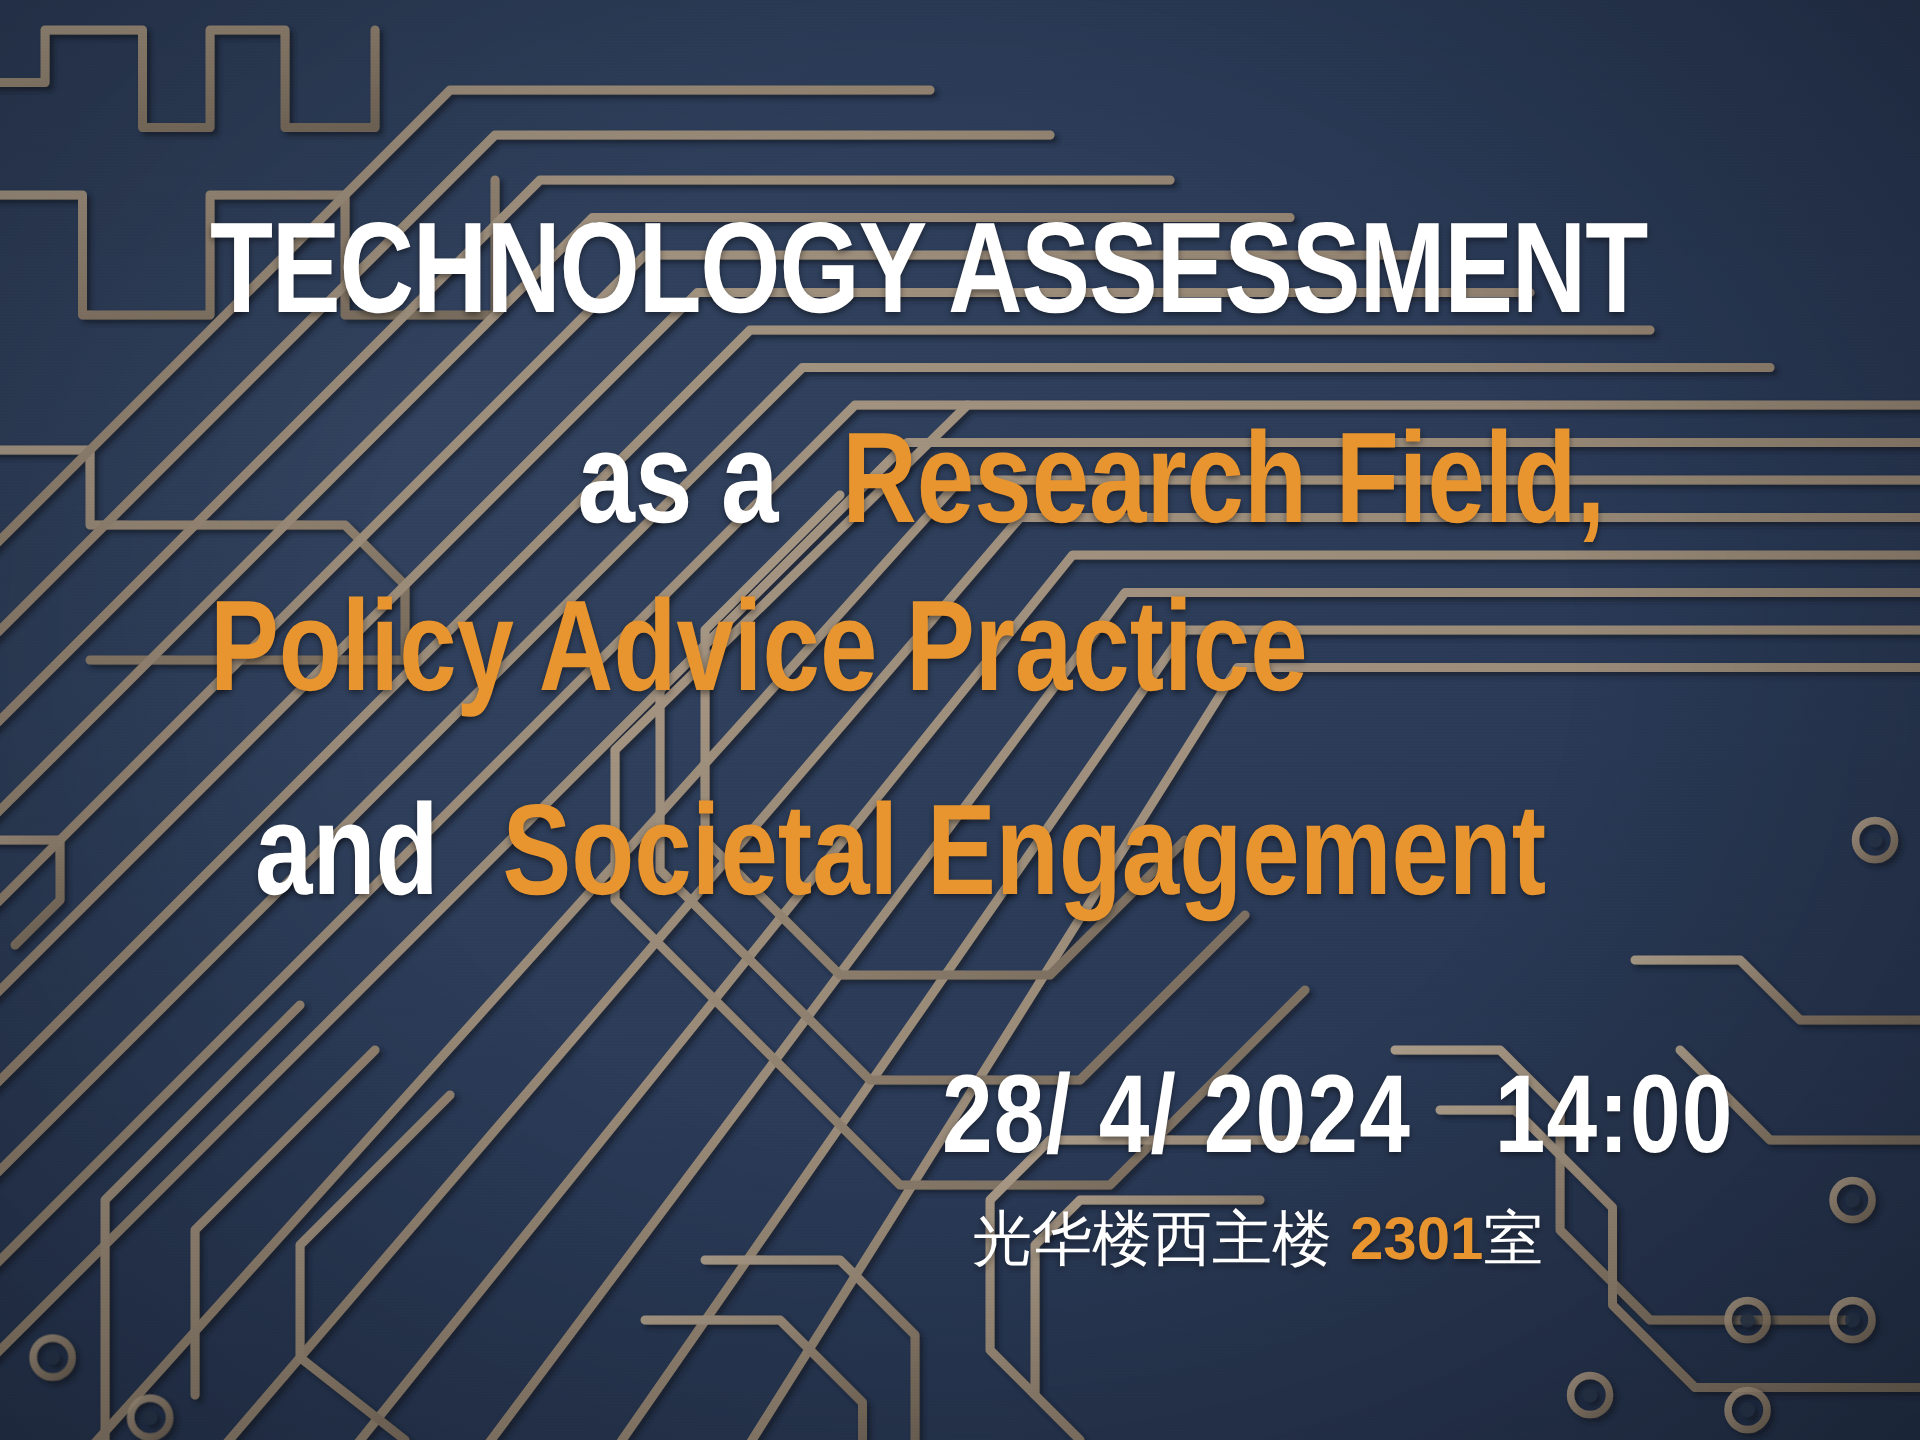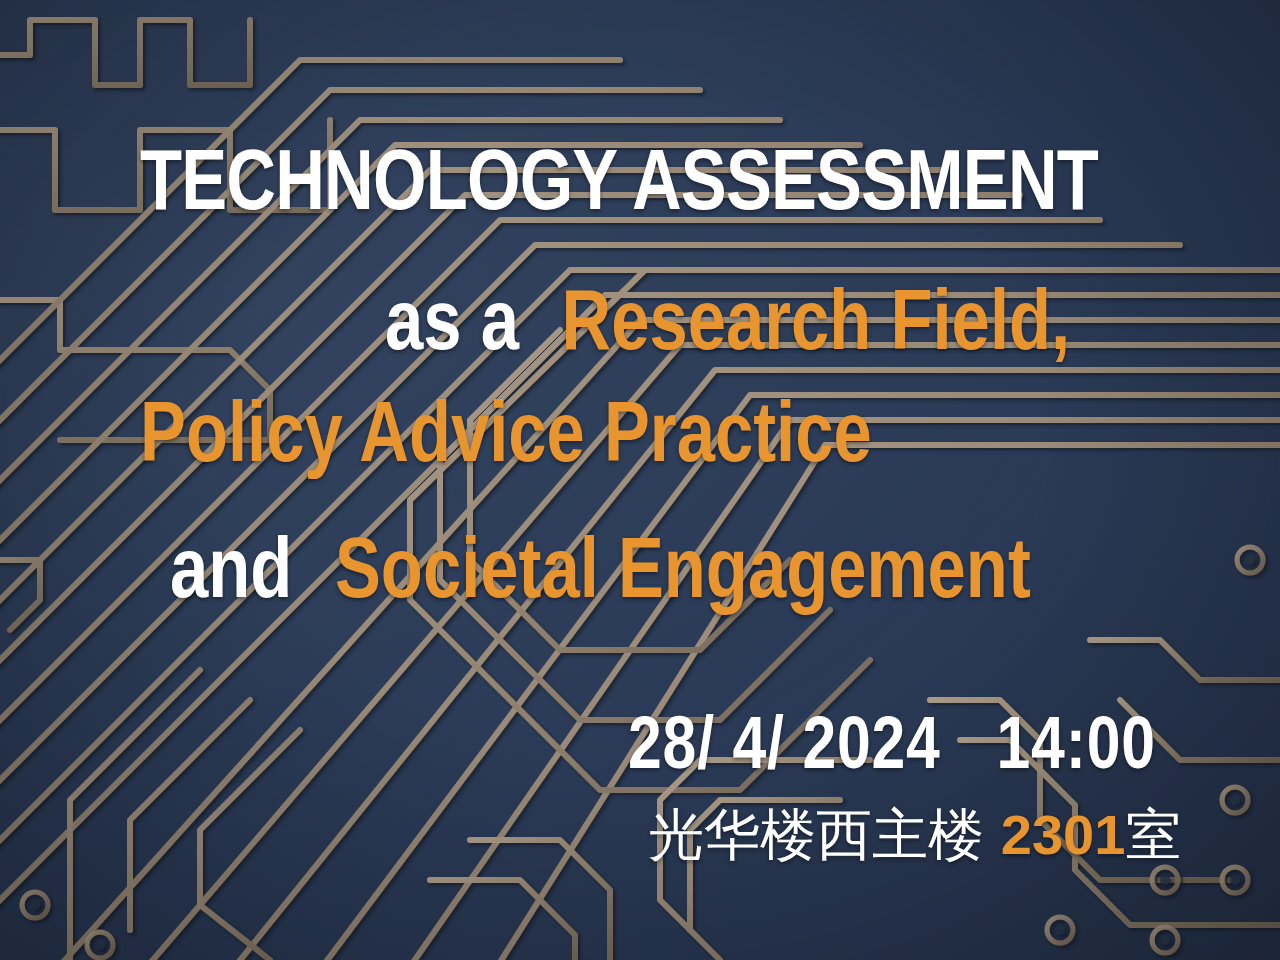--- a/index.html
+++ b/index.html
@@ -91,7 +91,7 @@
 
   #venue {
     left:648px; top:798px;
-    font-size:56px;
+    font-size:40px;
     font-weight:300;
     letter-spacing:0px;
     font-family:"DejaVu Sans","Liberation Sans", sans-serif;

